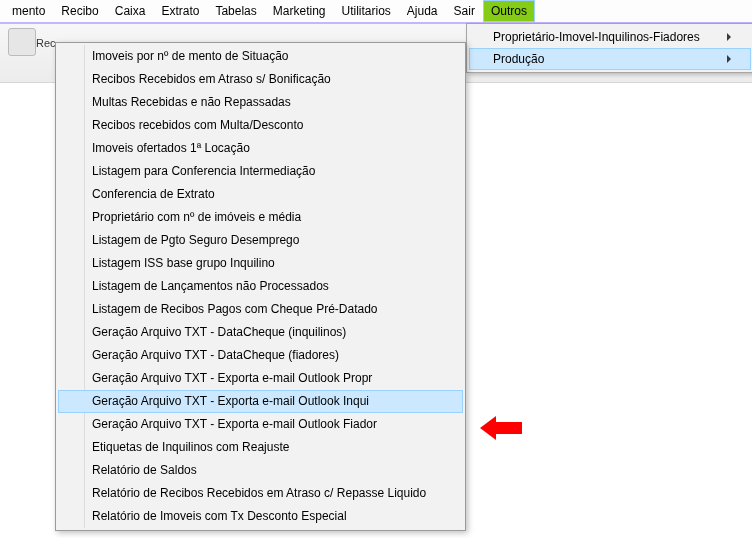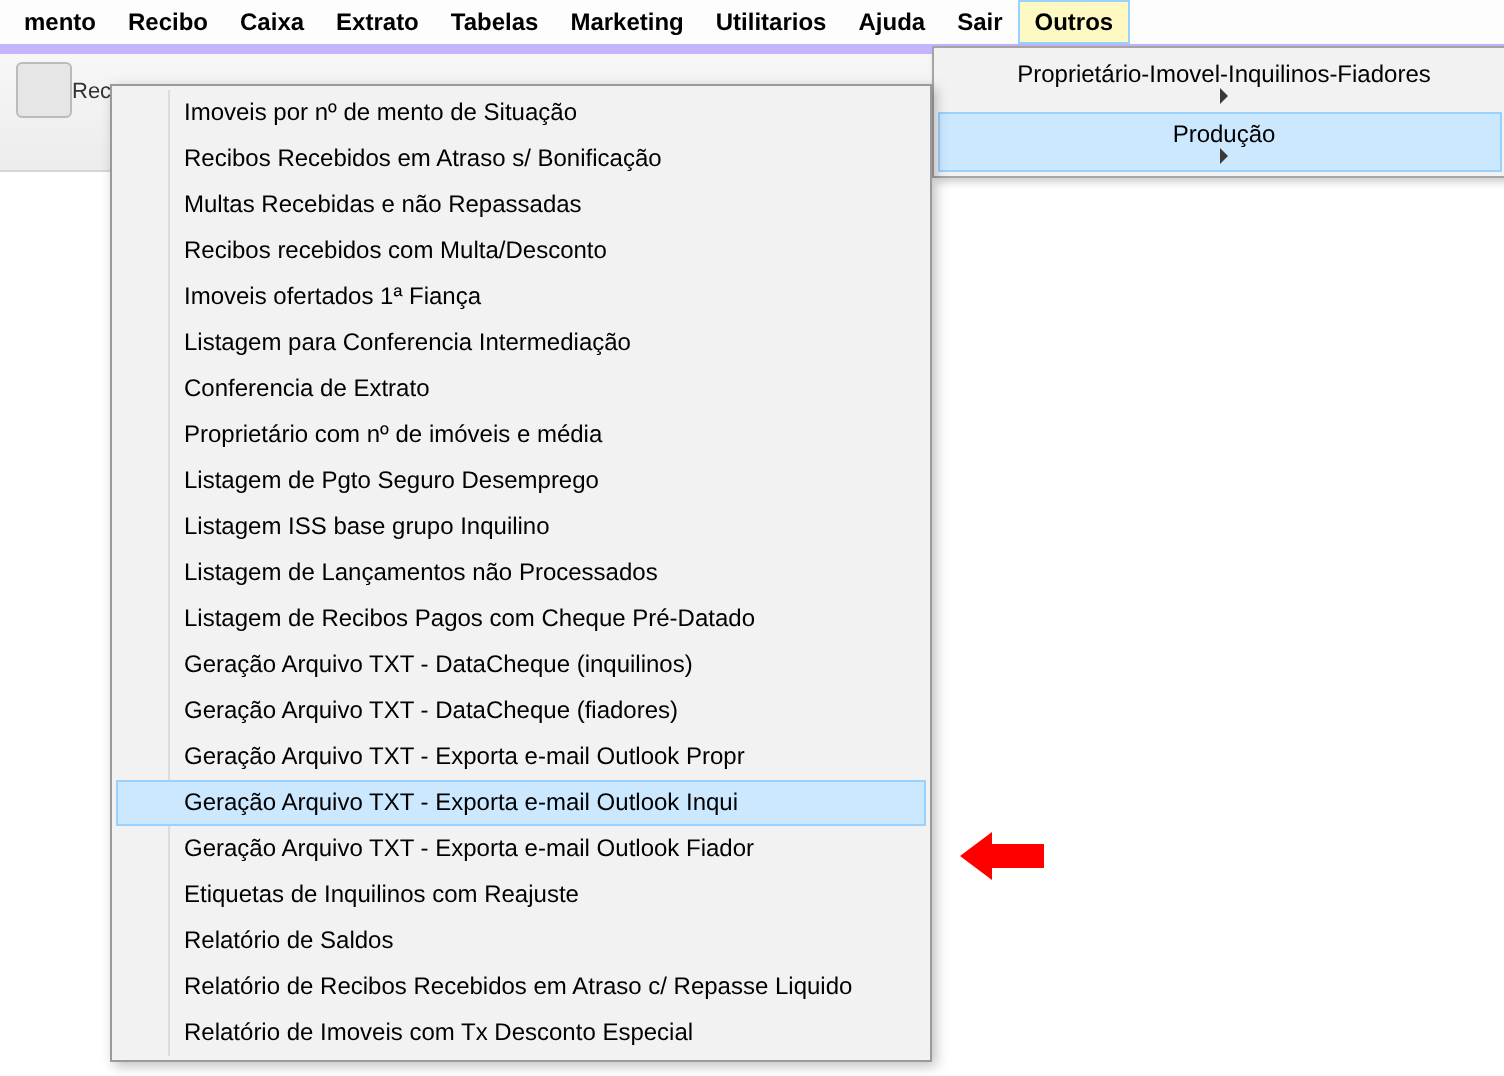--- a/index.html
+++ b/index.html
@@ -19,9 +19,8 @@
     align-items: center;
     height: 22px;
     background: #fdfdfd;
-    border-bottom: 5px solid #c4b5fd;
+    border-bottom: 2px solid #c4b5fd;
     padding-left: 4px;
-    font-weight: bold;
   }
   .menubar .menu-item {
     padding: 0 8px;

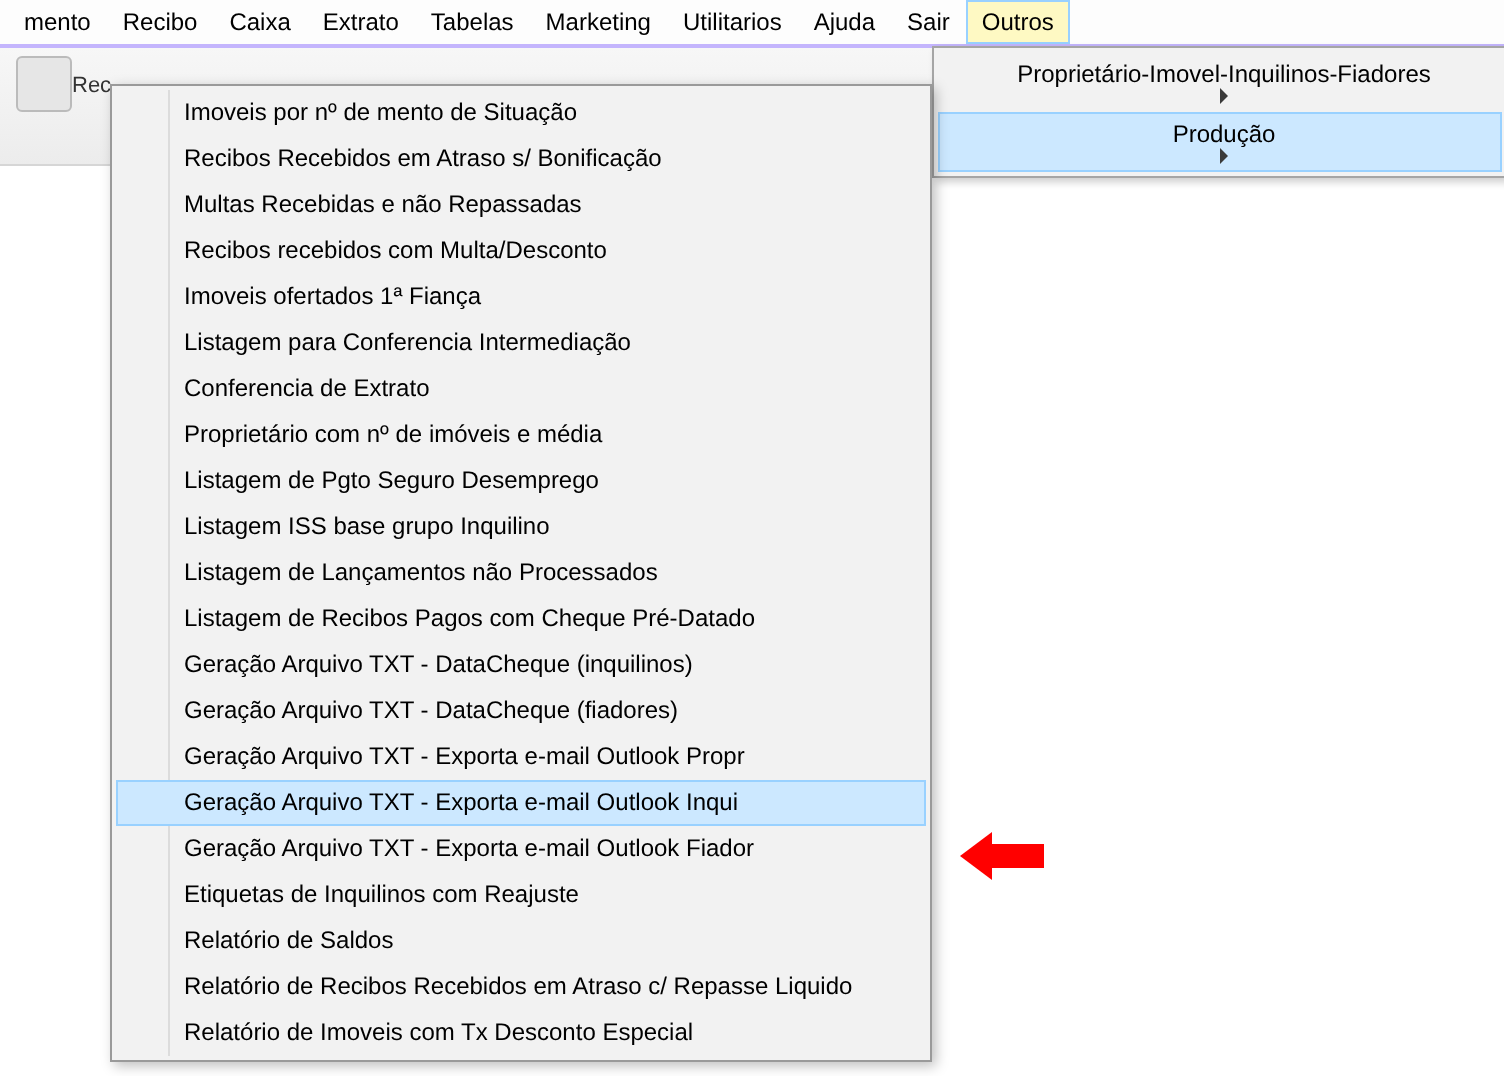--- a/index.html
+++ b/index.html
@@ -29,7 +29,7 @@
     user-select: none;
   }
   .menubar .menu-item.highlight {
-    background: #fef9c3;
+    background: #84cc16;
     border: 1px solid #99d1ff;
     line-height: 20px;
     padding: 0 7px;

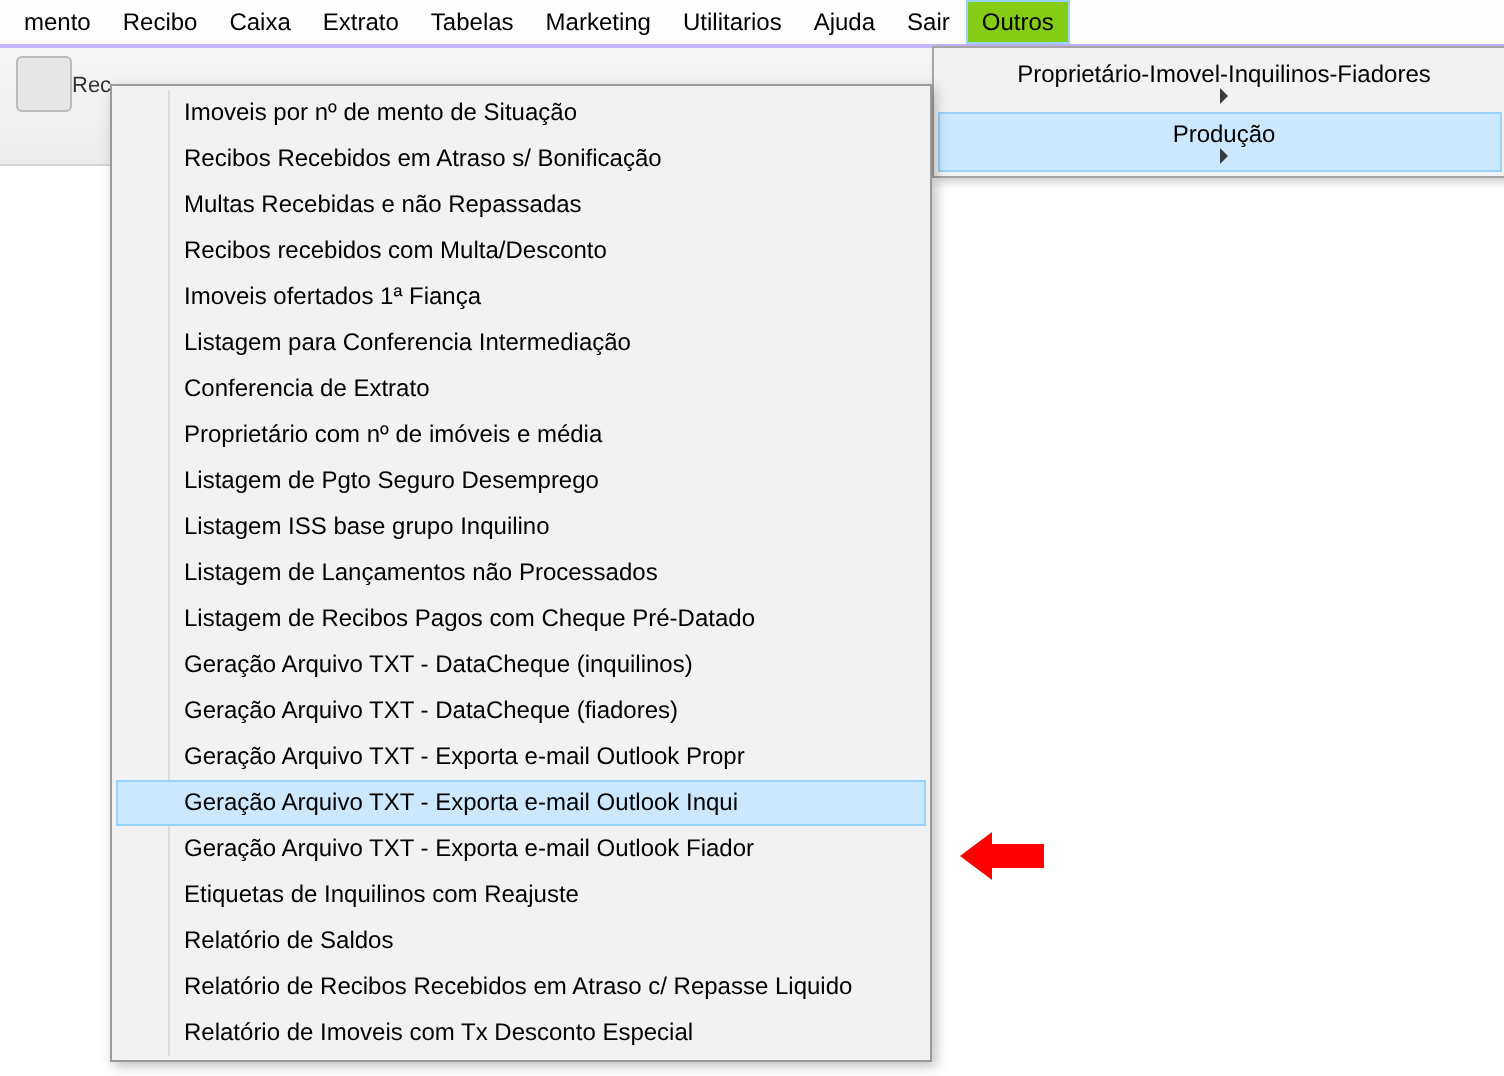--- a/index.html
+++ b/index.html
@@ -78,7 +78,6 @@
     padding: 4px 20px 4px 24px;
     cursor: default;
     user-select: none;
-    flex-direction: column;
   }
   .submenu-right .sub-item.highlight {
     background: #cce8ff;

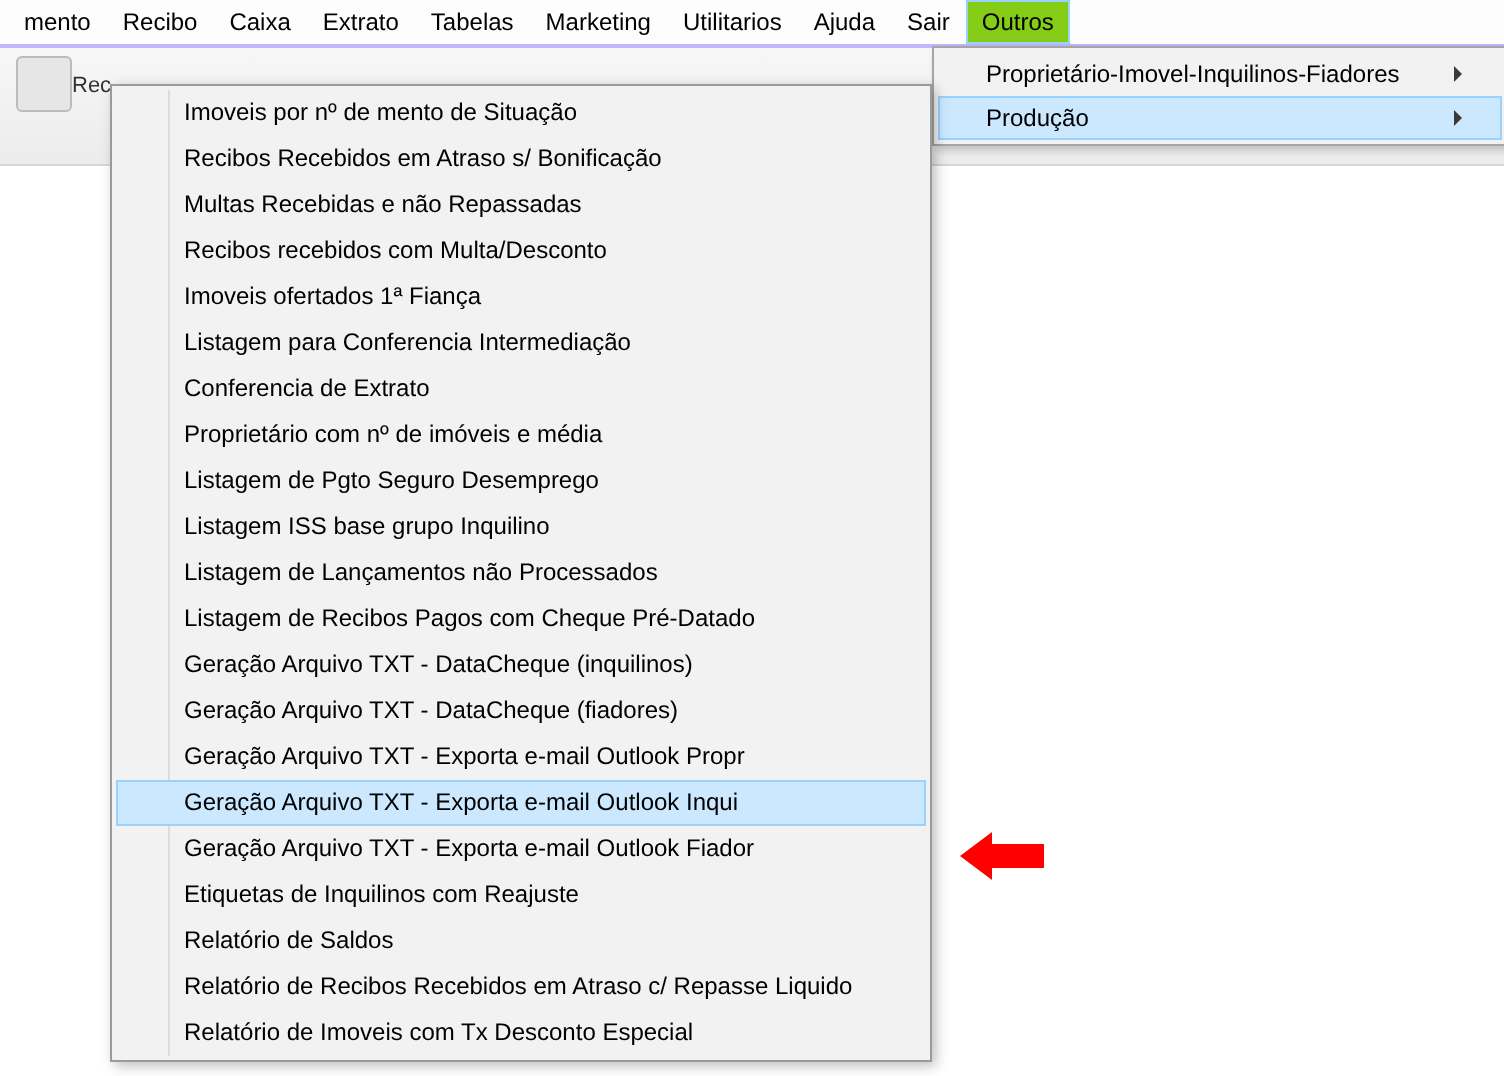--- a/index.html
+++ b/index.html
@@ -184,7 +184,7 @@
   <div class="list-item">Recibos Recebidos em Atraso s/ Bonificação</div>
   <div class="list-item">Multas Recebidas e não Repassadas</div>
   <div class="list-item">Recibos recebidos com Multa/Desconto</div>
-  <div class="list-item">Imoveis ofertados 1ª Fiança</div>
+  <div class="list-item">Imoveis ofertados 1ª Locação</div>
   <div class="list-item">Listagem para Conferencia Intermediação</div>
   <div class="list-item">Conferencia de Extrato</div>
   <div class="list-item">Proprietário com nº de imóveis e média</div>

